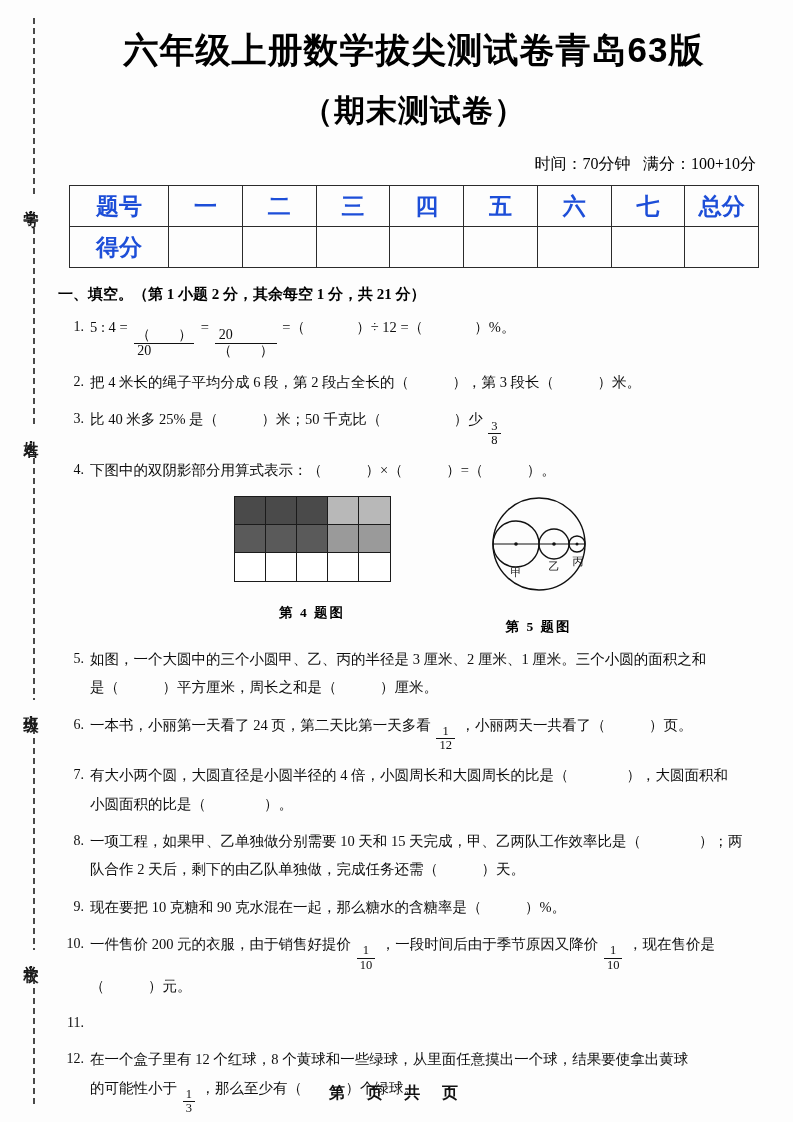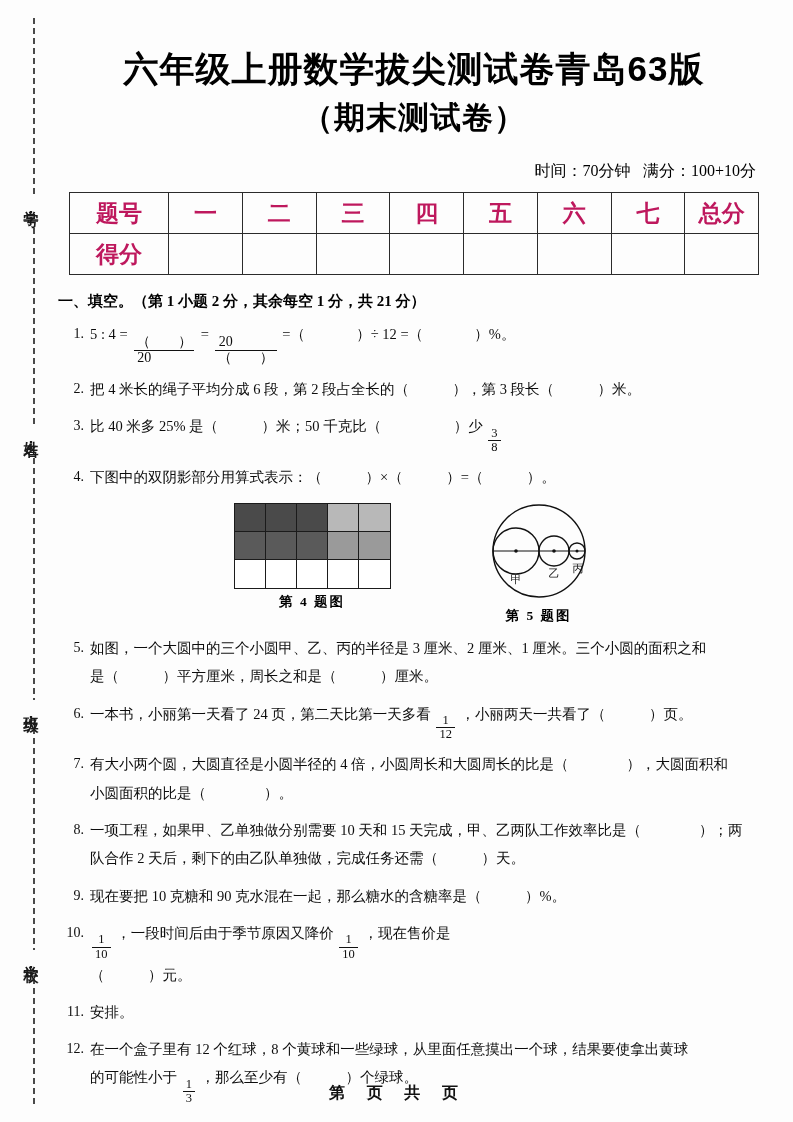--- a/index.html
+++ b/index.html
@@ -49,7 +49,7 @@
     font-weight:bold;
     font-size:35px;
     letter-spacing:1px;
-    margin-top:48px;
+    margin-top:29px;
     line-height:1.18;
     color:#000;
   }

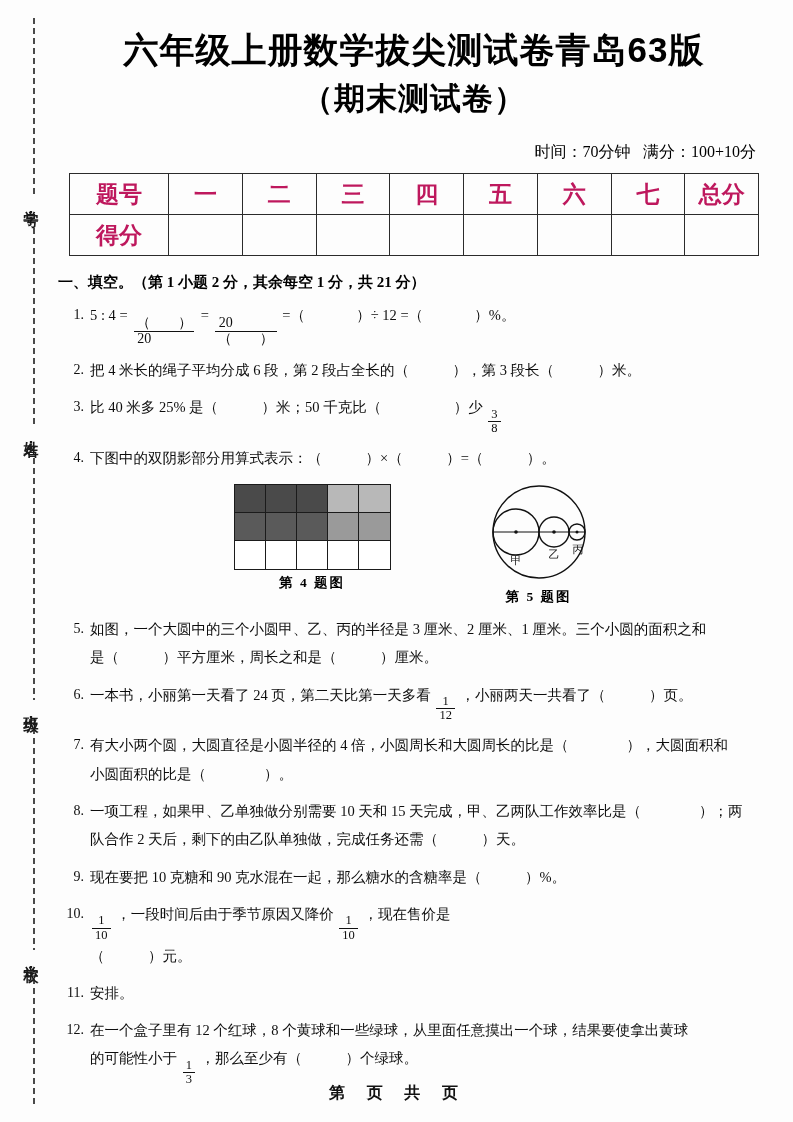--- a/index.html
+++ b/index.html
@@ -59,7 +59,7 @@
     font-weight:bold;
     font-size:31px;
     letter-spacing:1px;
-    margin-top:8px;
+    margin-top:20px;
     color:#000;
   }
 

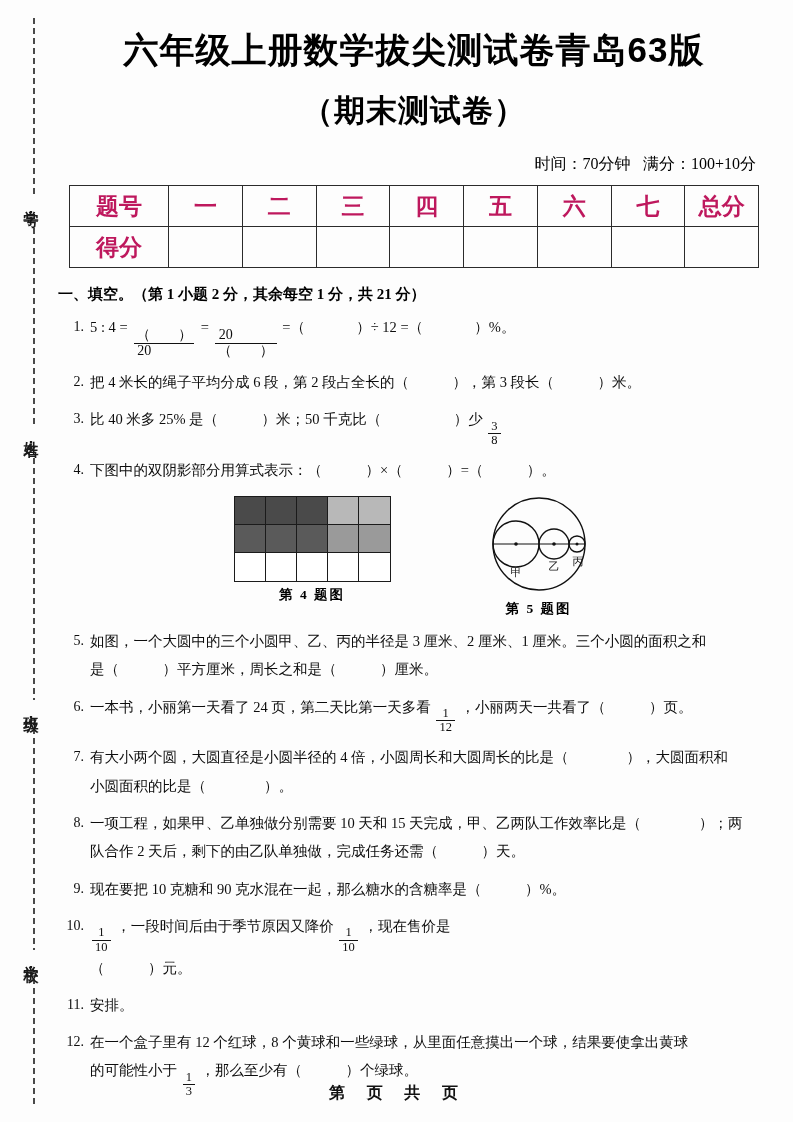--- a/index.html
+++ b/index.html
@@ -89,7 +89,7 @@
     font-family:"Liberation Serif","DejaVu Serif",serif;
     font-size:23px;
     font-weight:bold;
-    color:#be185d;
+    color:#1d4ed8;
   }
   .score-table td.head{width:96px;}
 

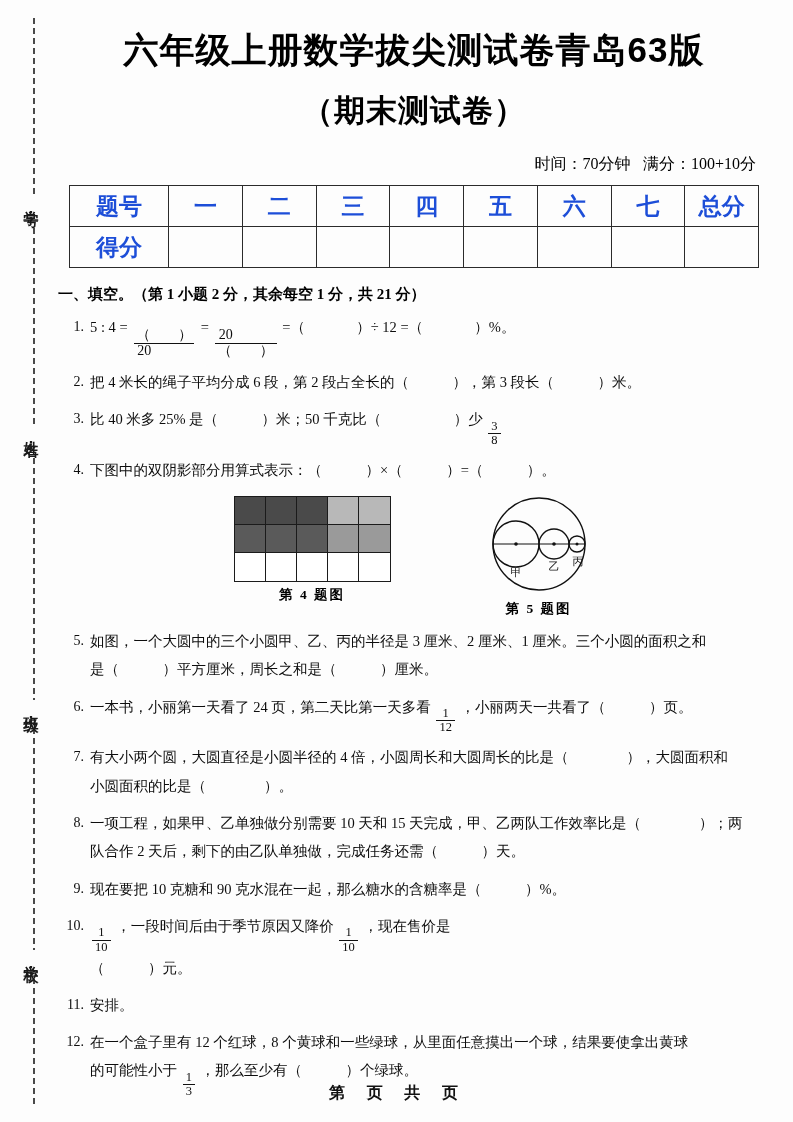--- a/index.html
+++ b/index.html
@@ -148,7 +148,7 @@
   }
   .fig{display:flex;flex-direction:column;align-items:center;}
   .fig-cap{
-    margin-top:4px;
+    margin-top:22px;
     font-size:13.5px;
     font-weight:bold;
     letter-spacing:2px;

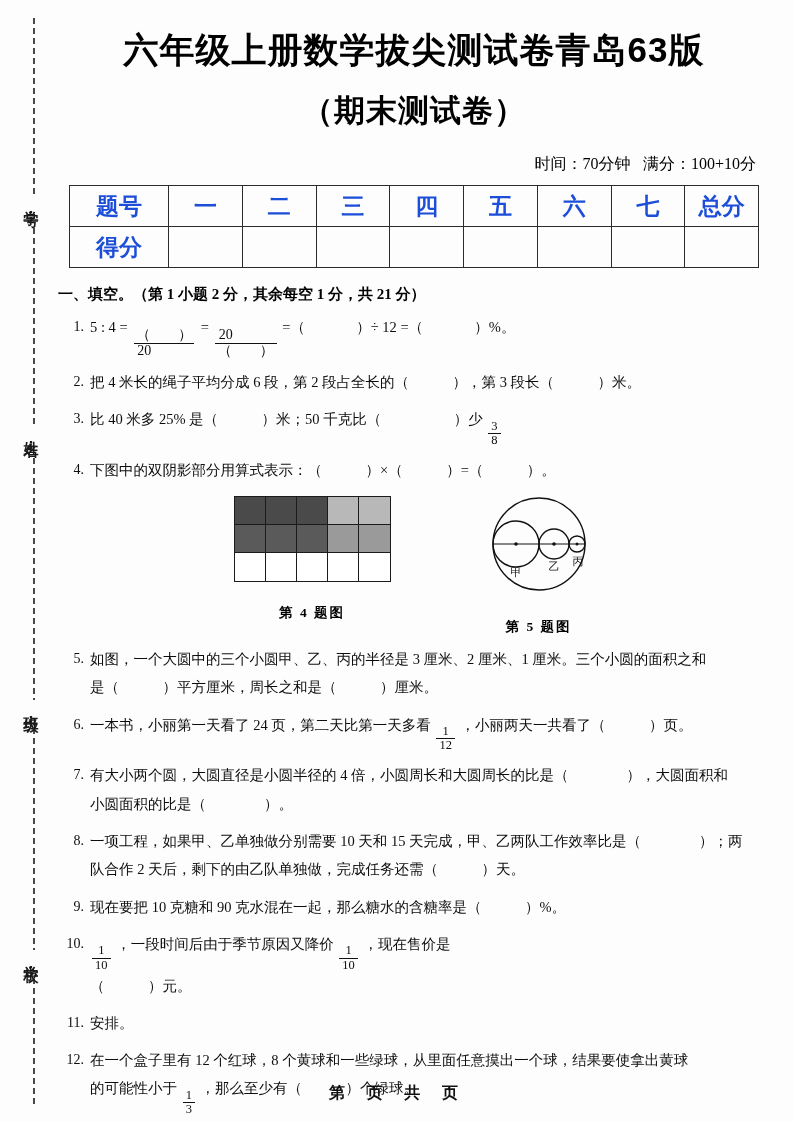--- a/index.html
+++ b/index.html
@@ -366,6 +366,7 @@
       <div class="q">
         <div class="q-num">10.</div>
         <div class="q-body">
+          <span>一件售价 200 元的衣服，由于销售好提价</span>
           <span class="frac">
             <span class="num">1</span>
             <span class="den">10</span>

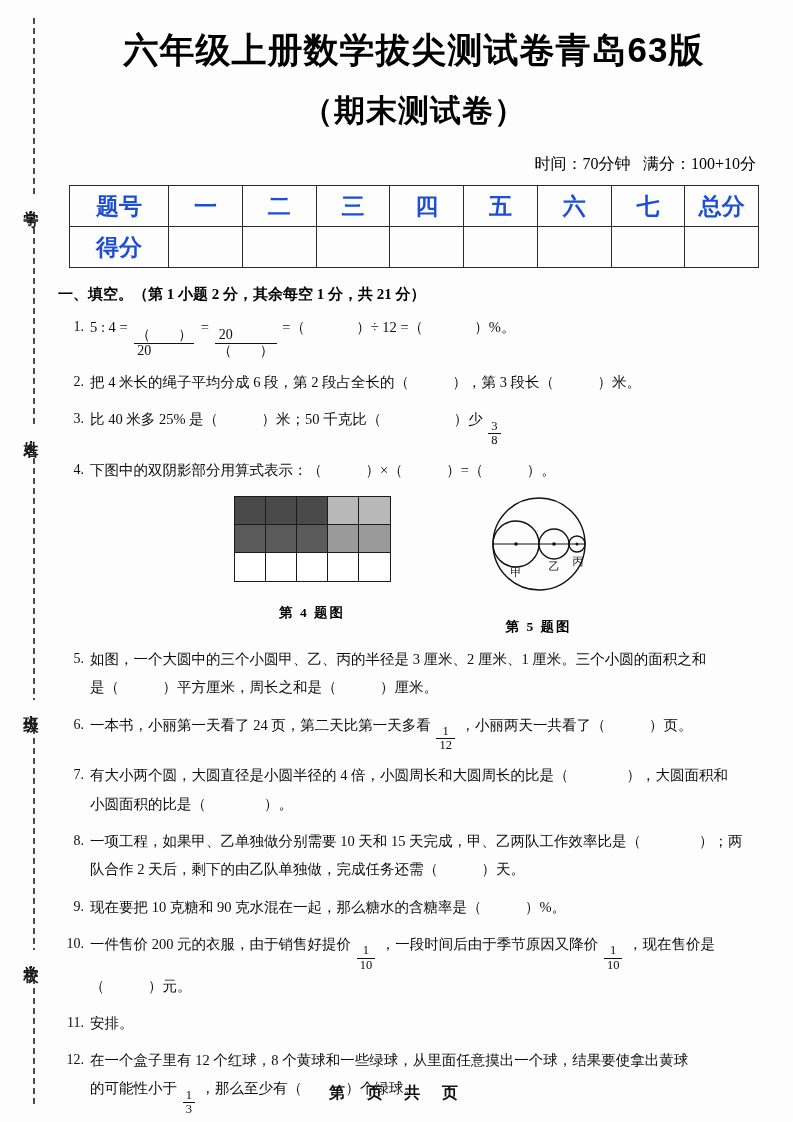--- a/index.html
+++ b/index.html
@@ -384,7 +384,6 @@
       <div class="q">
         <div class="q-num">11.</div>
         <div class="q-body">
-          <span class="line2">安排。</span>
         </div>
       </div>
 

